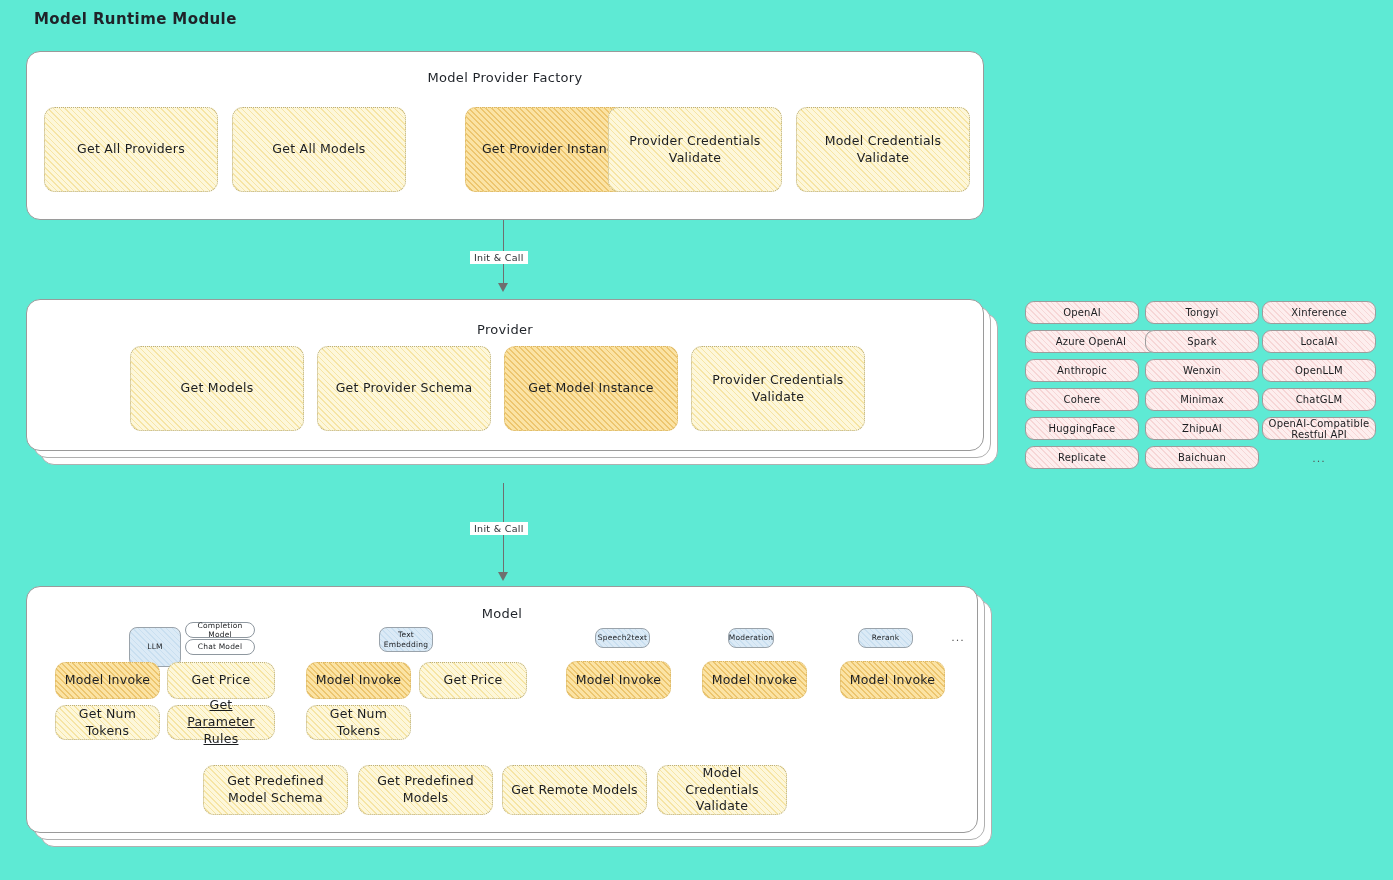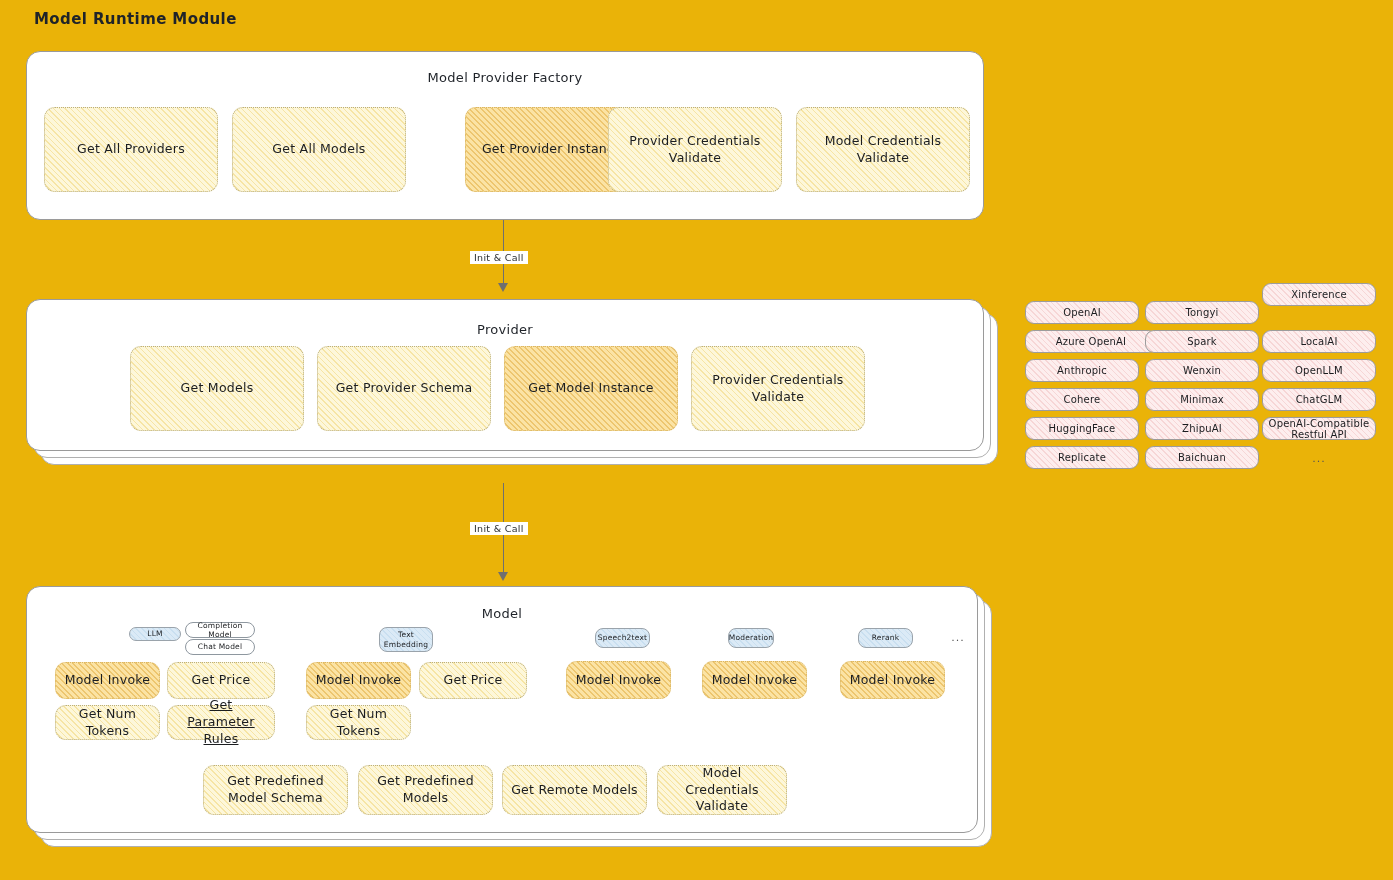--- a/index.html
+++ b/index.html
@@ -12,7 +12,7 @@
     position: relative;
     width: 1393px;
     height: 880px;
-    background: #eab308;
+    background: #5eead4;
     overflow: hidden;
   }
 

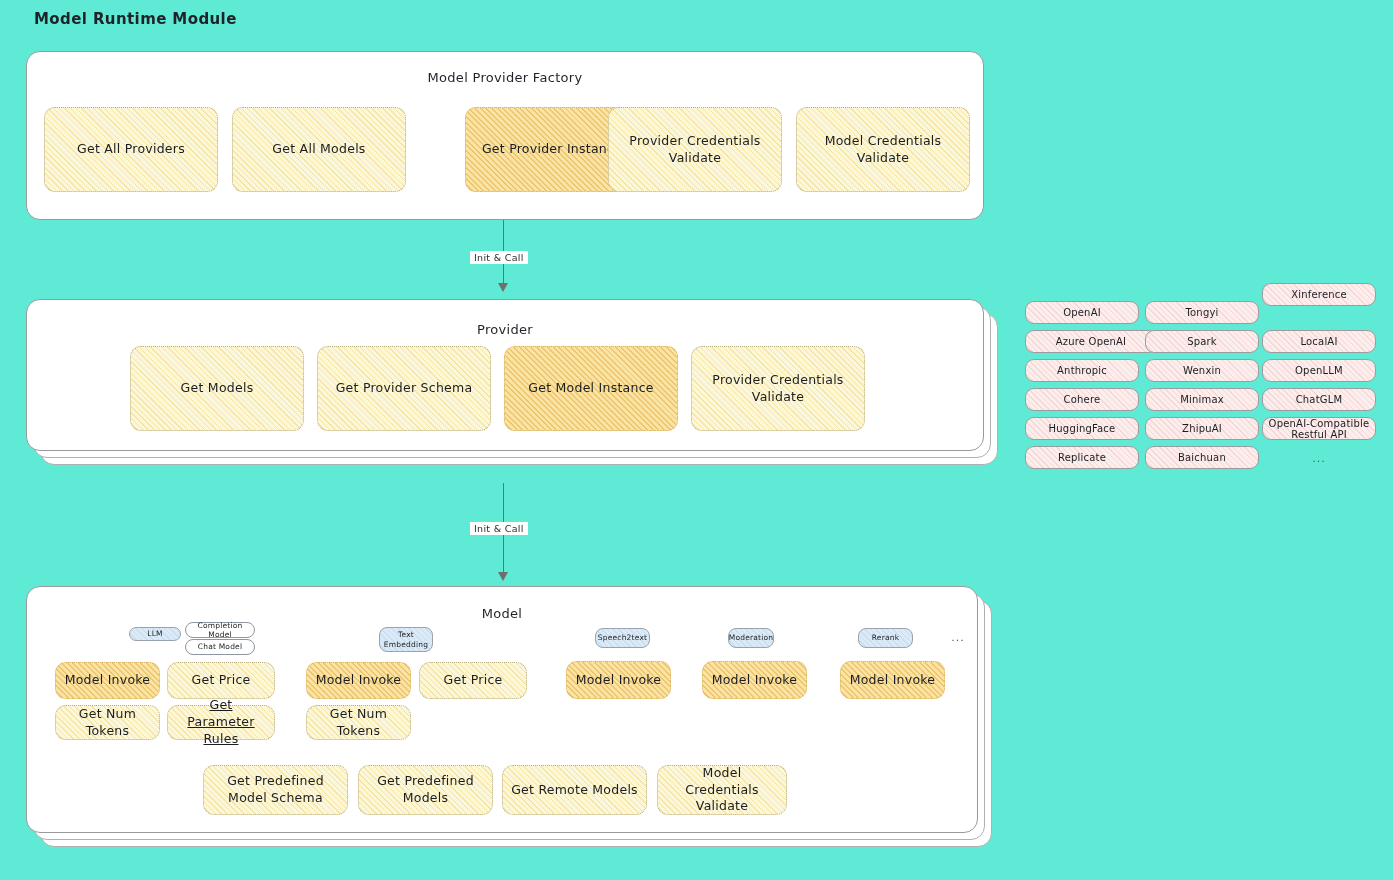--- a/index.html
+++ b/index.html
@@ -212,7 +212,7 @@
   <div class="tag" style="left:1145px; top:417px; width:114px; height:23px;">ZhipuAI</div>
   <div class="tag" style="left:1145px; top:446px; width:114px; height:23px;">Baichuan</div>
 
-  <div class="tag" style="left:1262px; top:283px; width:114px; height:23px;">Xinference</div>
+  <div class="tag" style="left:1262px; top:301px; width:114px; height:23px;">Xinference</div>
   <div class="tag" style="left:1262px; top:330px; width:114px; height:23px;">LocalAI</div>
   <div class="tag" style="left:1262px; top:359px; width:114px; height:23px;">OpenLLM</div>
   <div class="tag" style="left:1262px; top:388px; width:114px; height:23px;">ChatGLM</div>

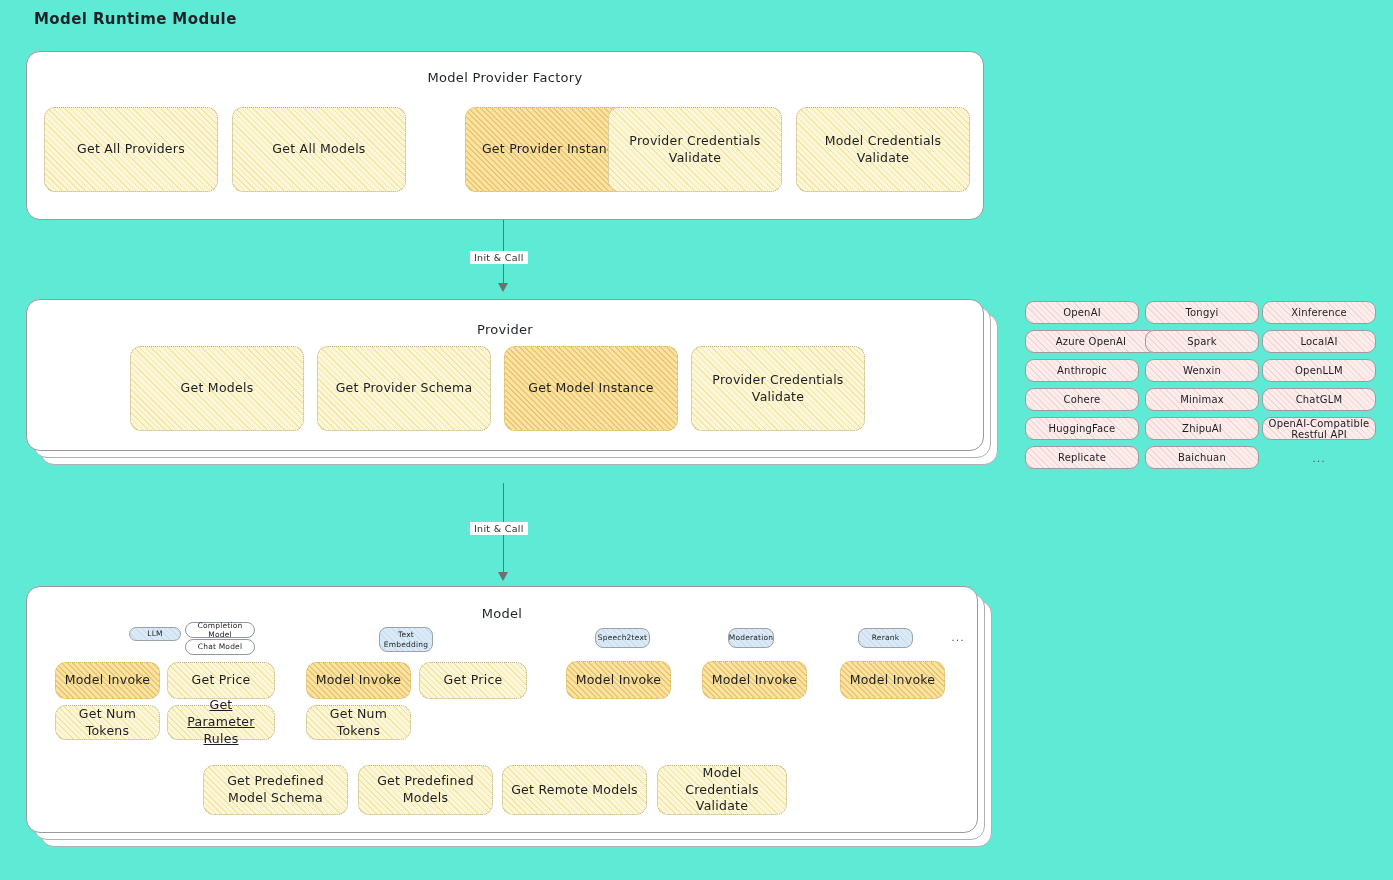--- a/index.html
+++ b/index.html
@@ -229,7 +229,7 @@
     <div class="container-title" style="top:19px;">Model</div>
   </div>
 
-  <div class="badge" style="left:129px; top:627px; width:52px; height:14px;">LLM</div>
+  <div class="badge" style="left:129px; top:627px; width:52px; height:40px;">LLM</div>
   <div class="badge plain" style="left:185px; top:622px; width:70px; height:16px;">Completion Model</div>
   <div class="badge plain" style="left:185px; top:639px; width:70px; height:16px;">Chat Model</div>
 

